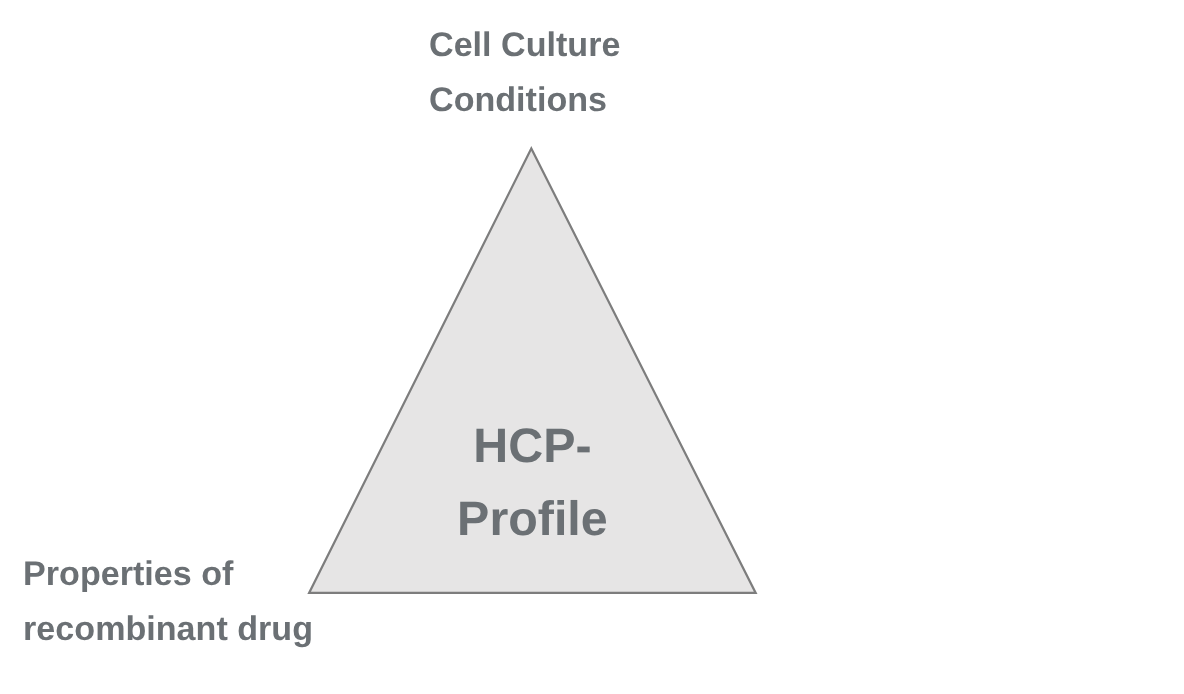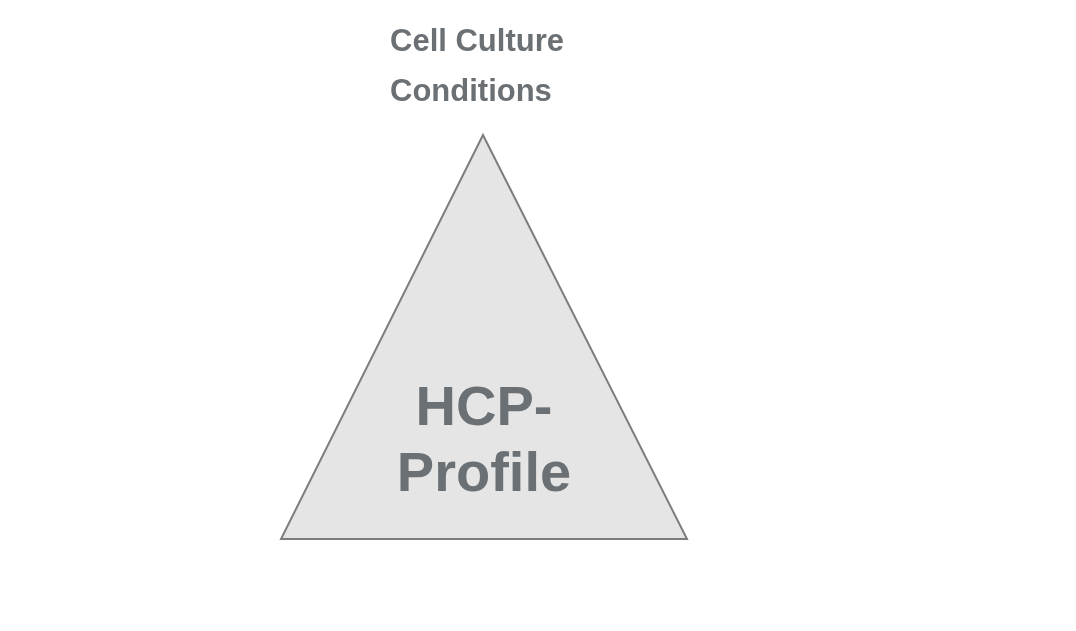--- a/index.html
+++ b/index.html
@@ -63,7 +63,7 @@
     left: 484px;
     top: 373px;
     transform: translateX(-50%);
-    font-size: 56px;
+    font-size: 44px;
     line-height: 66px;
     text-align: center;
   }

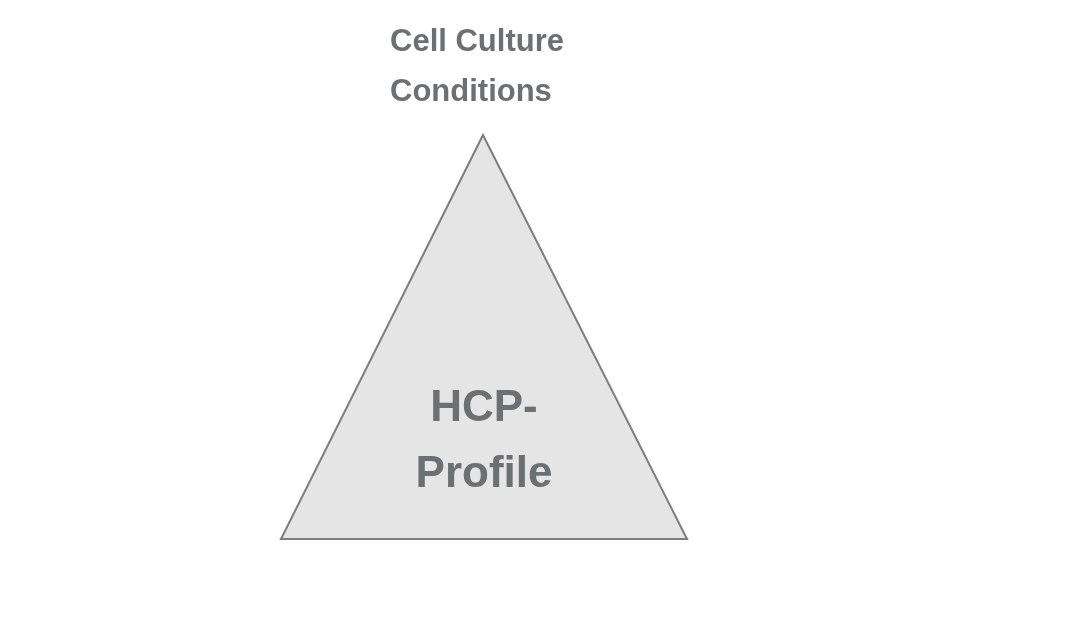--- a/index.html
+++ b/index.html
@@ -80,6 +80,8 @@
   <div class="label label-corner label-top">Cell Culture
 Conditions</div>
 
+  <div class="label label-corner label-bottom-left">Properties of
+recombinant drug</div>
 
 
   <div class="label label-center">HCP-

